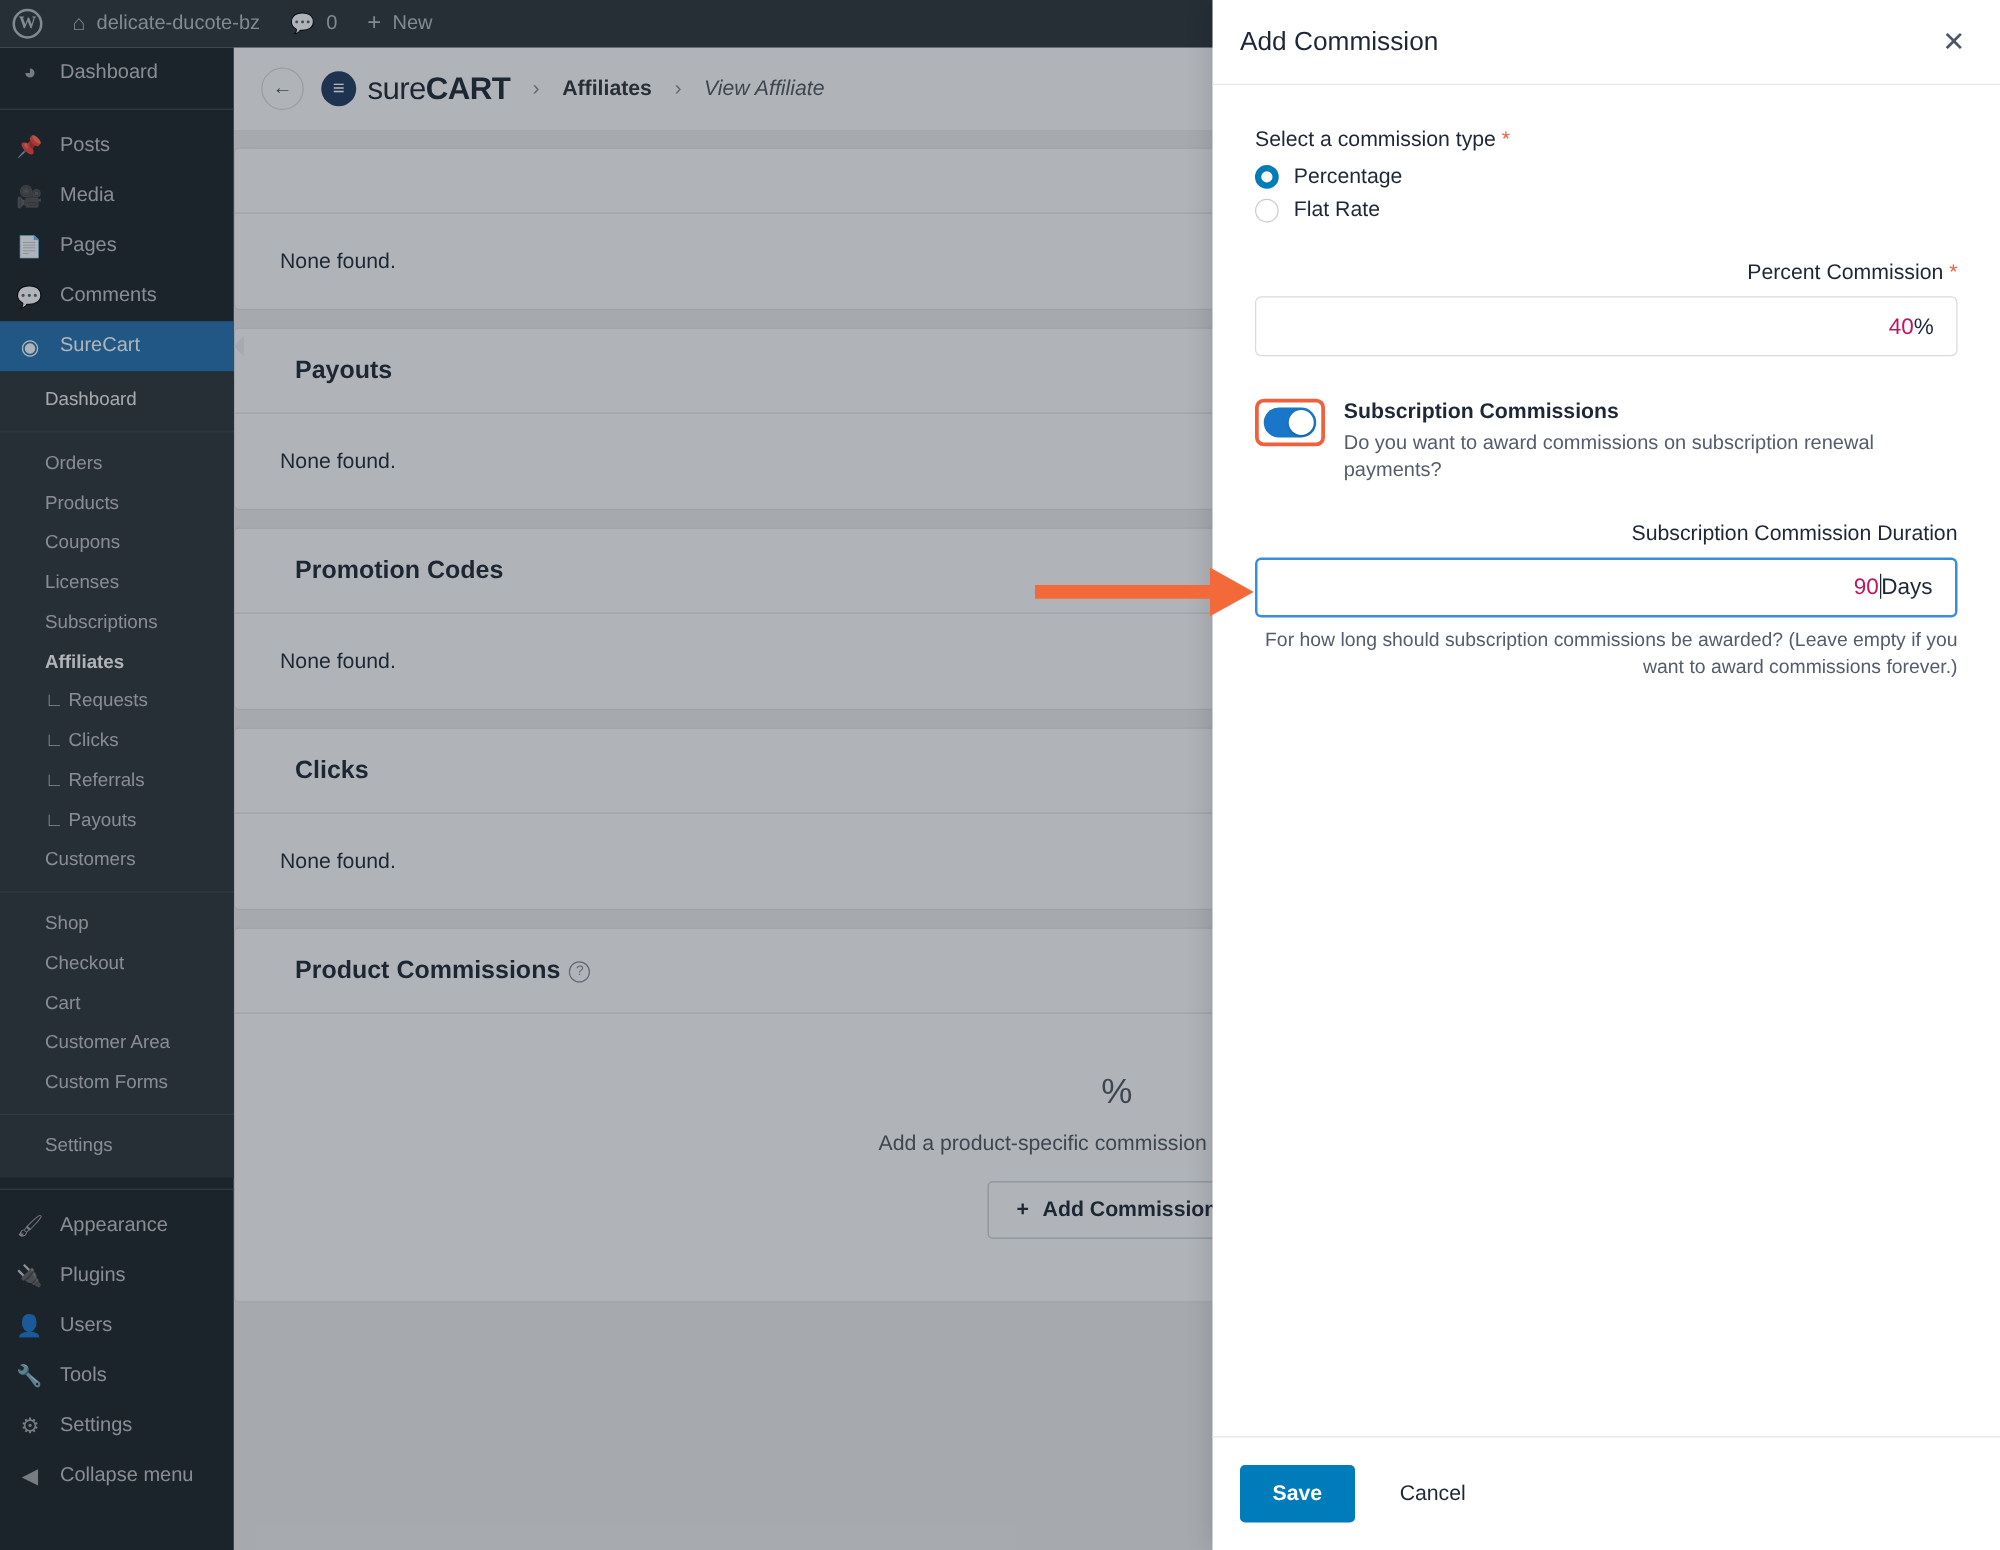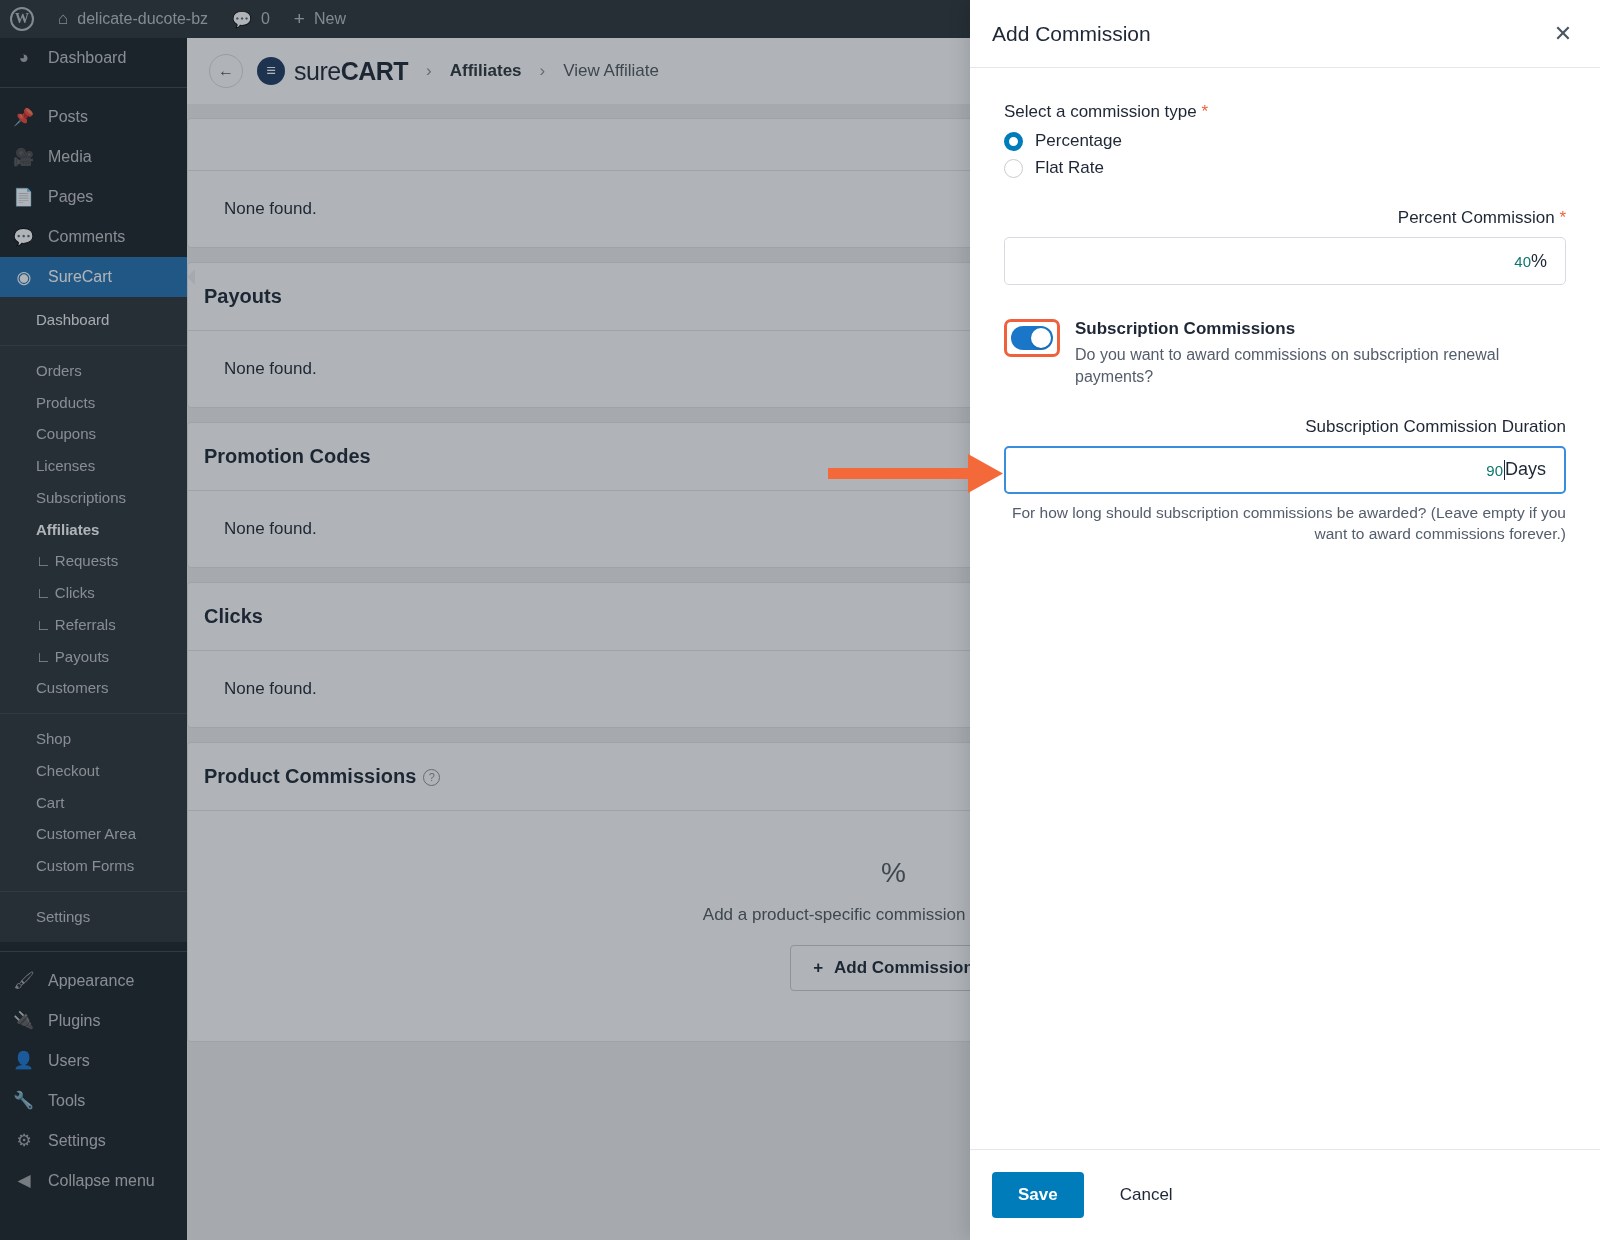--- a/index.html
+++ b/index.html
@@ -71,7 +71,7 @@
   .brand-text b { font-weight: bold; }
   .crumb-sep { color: #8c8f94; font-size: 17px; margin: 0 4px; }
   .crumb { font-size: 17px; color: #2c3338; font-weight: bold; }
-  .crumb.last { font-weight: normal; color: #50575e; }
+  .crumb.last { font-weight: normal; color: #50575e; font-style: italic; }
 
   .sc-page { padding: 0 0 0 0; }
   .card {

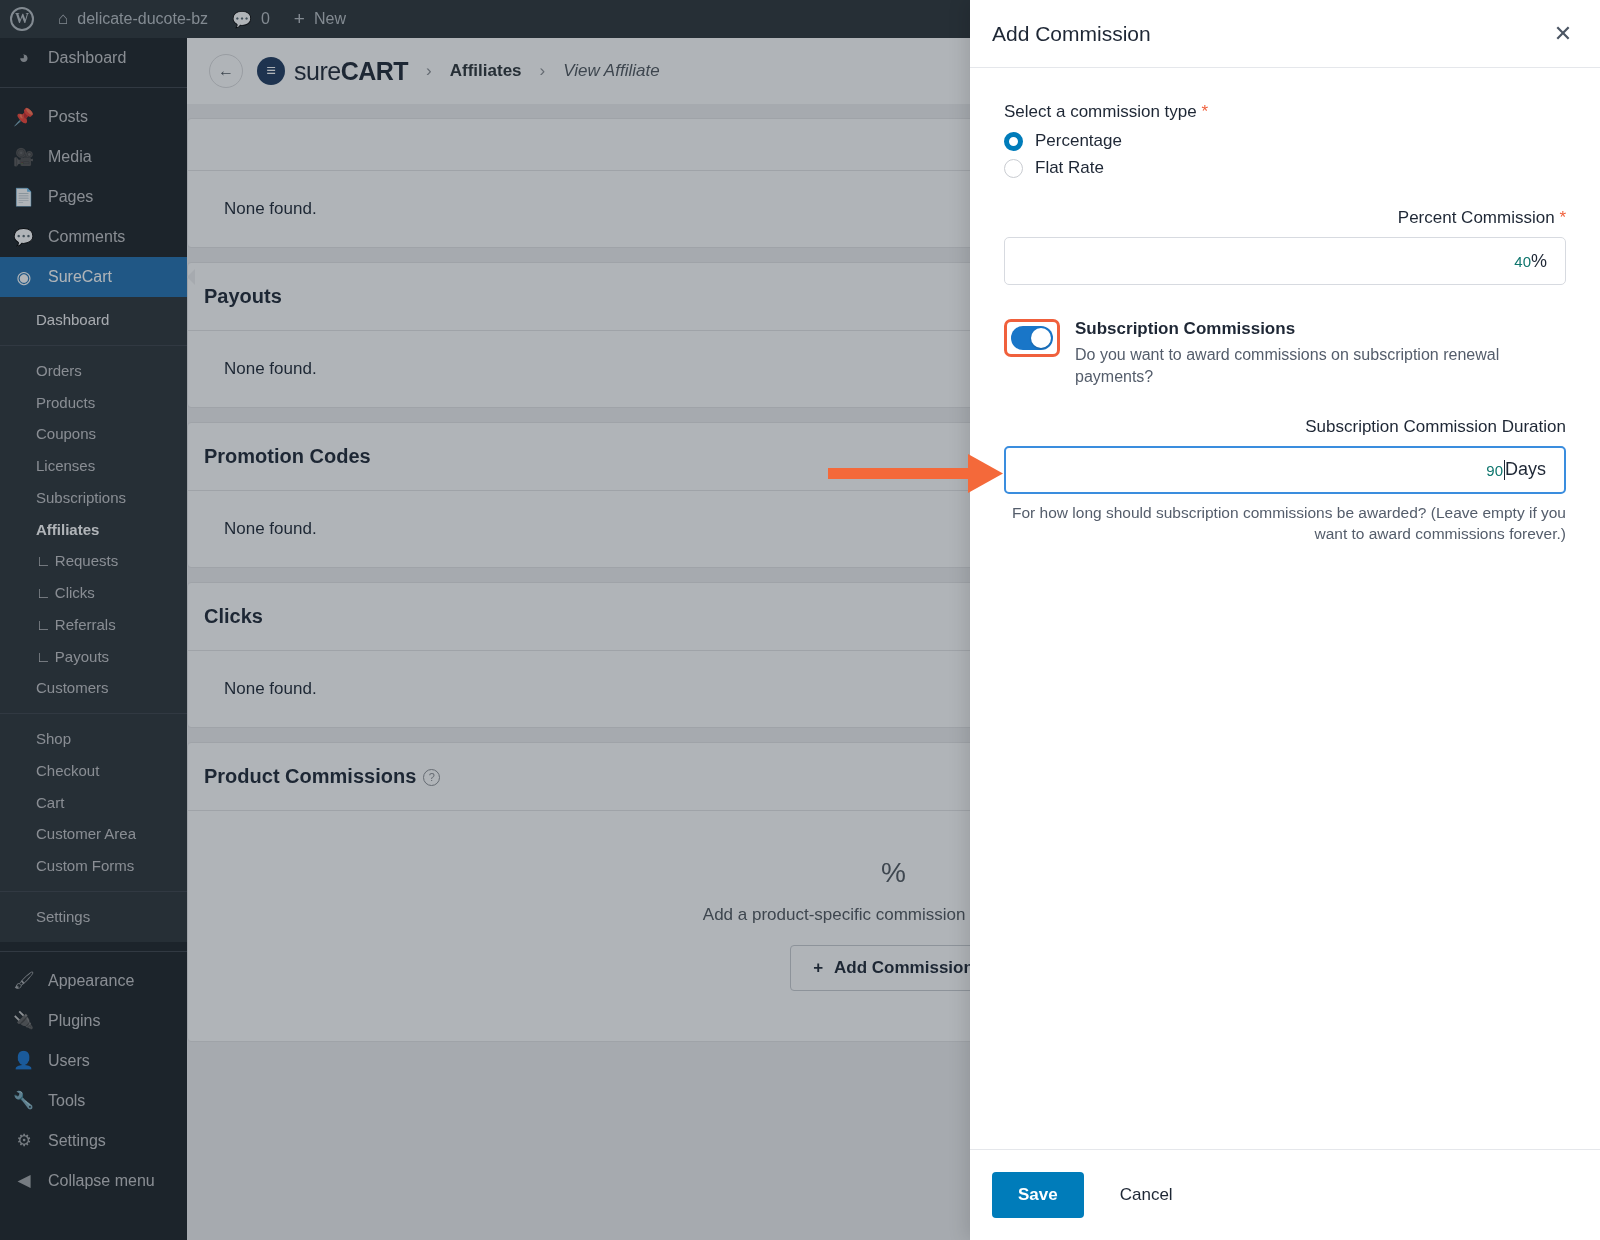--- a/index.html
+++ b/index.html
@@ -144,7 +144,7 @@
     height: 48px; padding: 0 18px; background: #fff;
   }
   .input-wrap.focused { border: 2px solid #3a8dde; }
-  .input-val { flex: 1 1 auto; font-size: 15px; color: #0f766e; }
+  .input-val { flex: 1 1 auto; font-size: 18px; color: #be185d; }
   .caret { display: inline-block; width: 1px; height: 20px; background: #1e2735;
            vertical-align: -4px; margin-left: 1px; }
   .input-suffix { font-size: 18px; color: #1e2735; flex: none; }

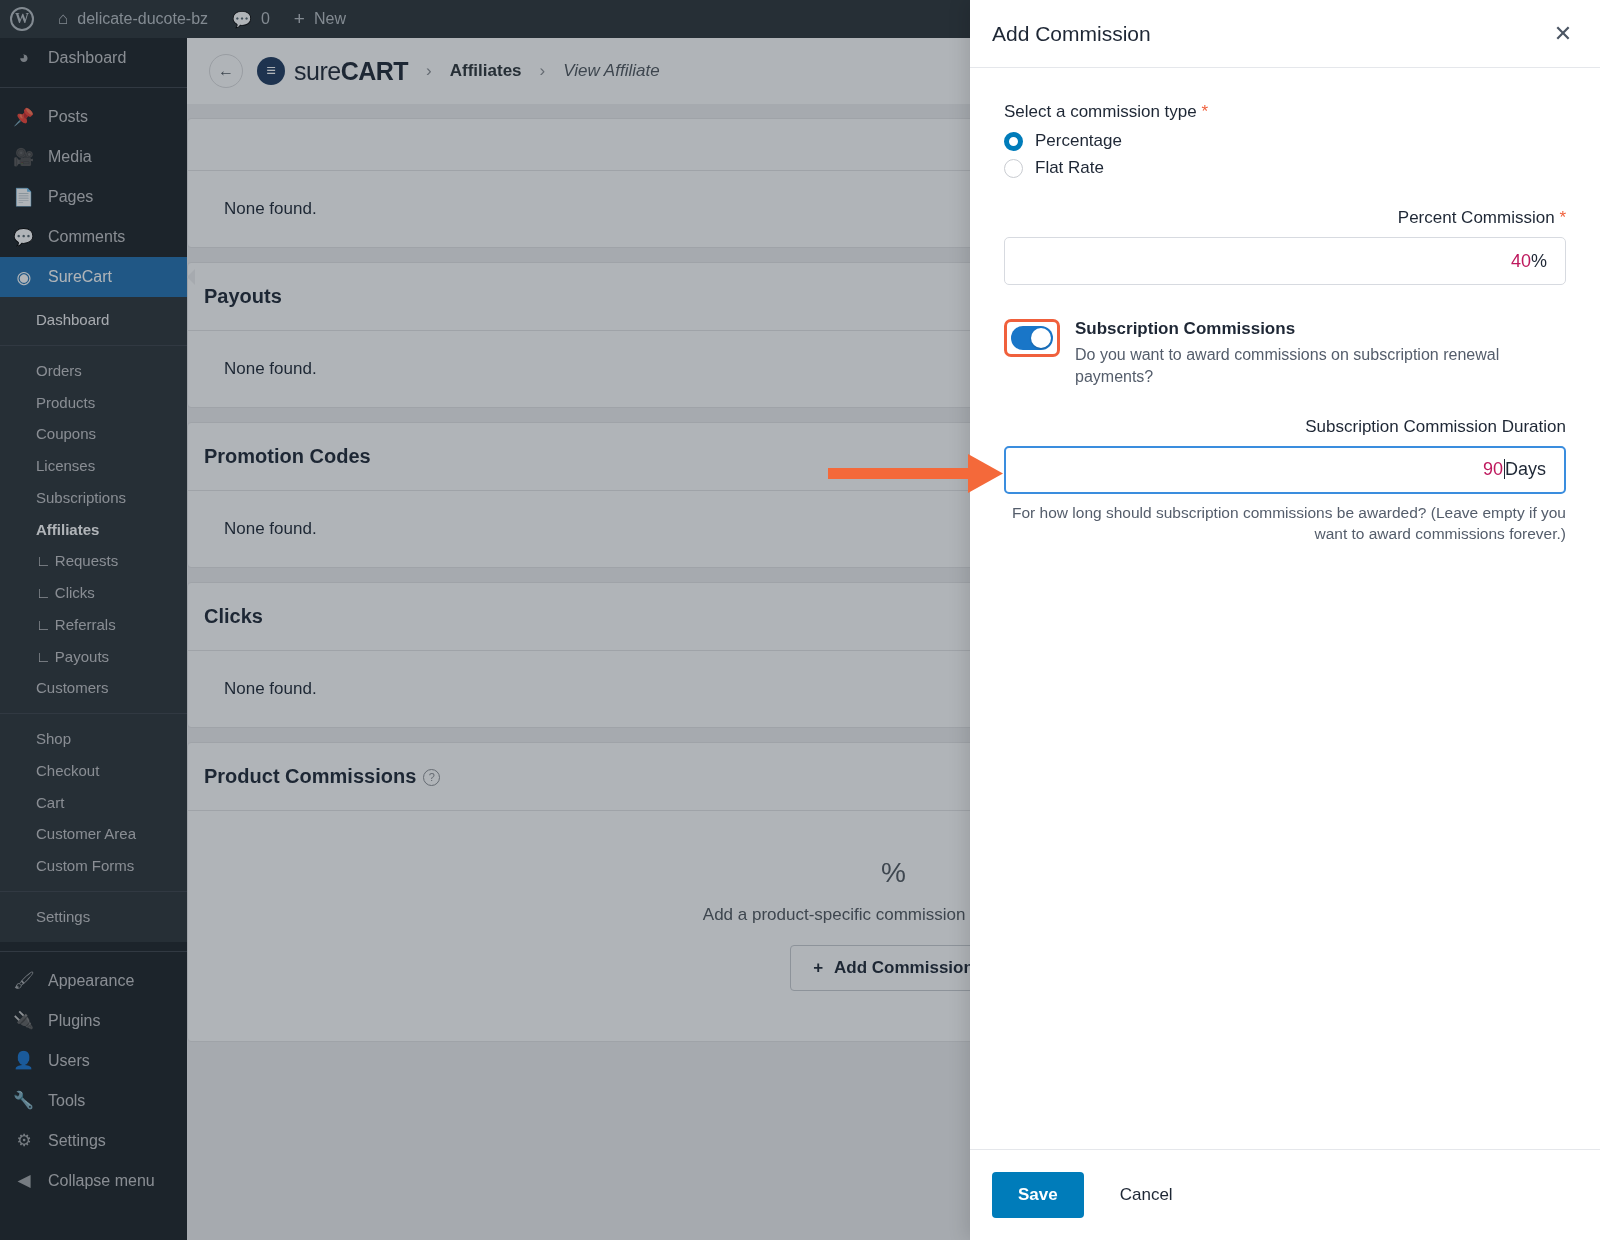--- a/index.html
+++ b/index.html
@@ -78,7 +78,7 @@
     background: #fff; margin: 0 0 14px 0; border: 1px solid #e5e5e7;
     border-radius: 4px;
   }
-  .card-head { padding: 22px 16px; font-size: 20px; font-weight: bold; color: #1e2735; }
+  .card-head { padding: 22px 48px; font-size: 20px; font-weight: bold; color: #1e2735; }
   .card-head .q {
     display: inline-flex; width: 17px; height: 17px; border-radius: 50%;
     border: 1.5px solid #8c8f94; color: #8c8f94; font-size: 11px; font-weight: normal;

